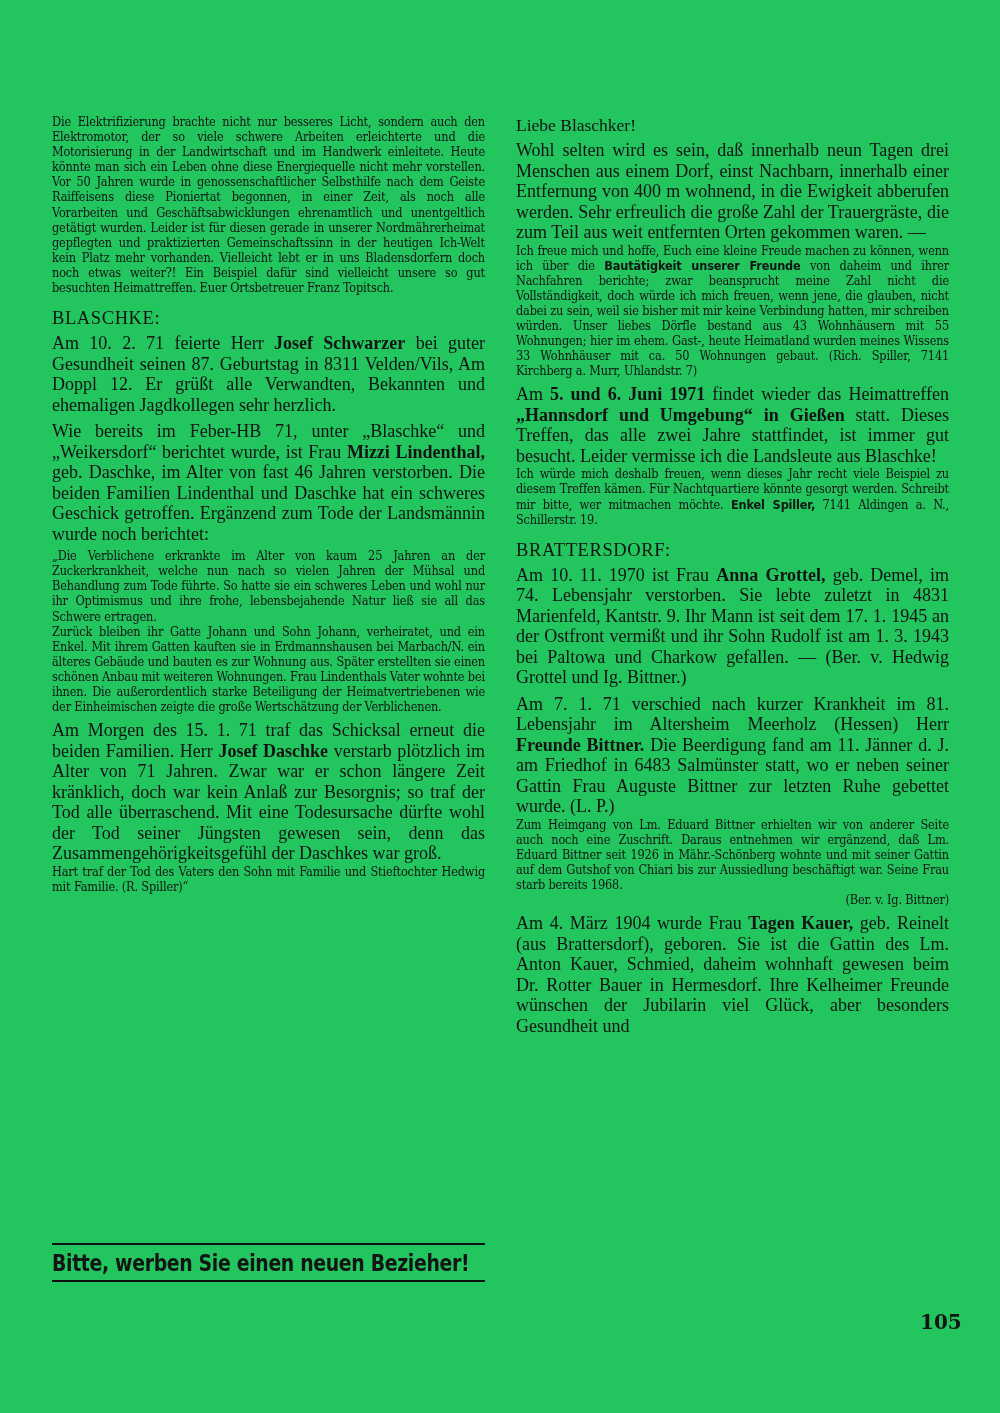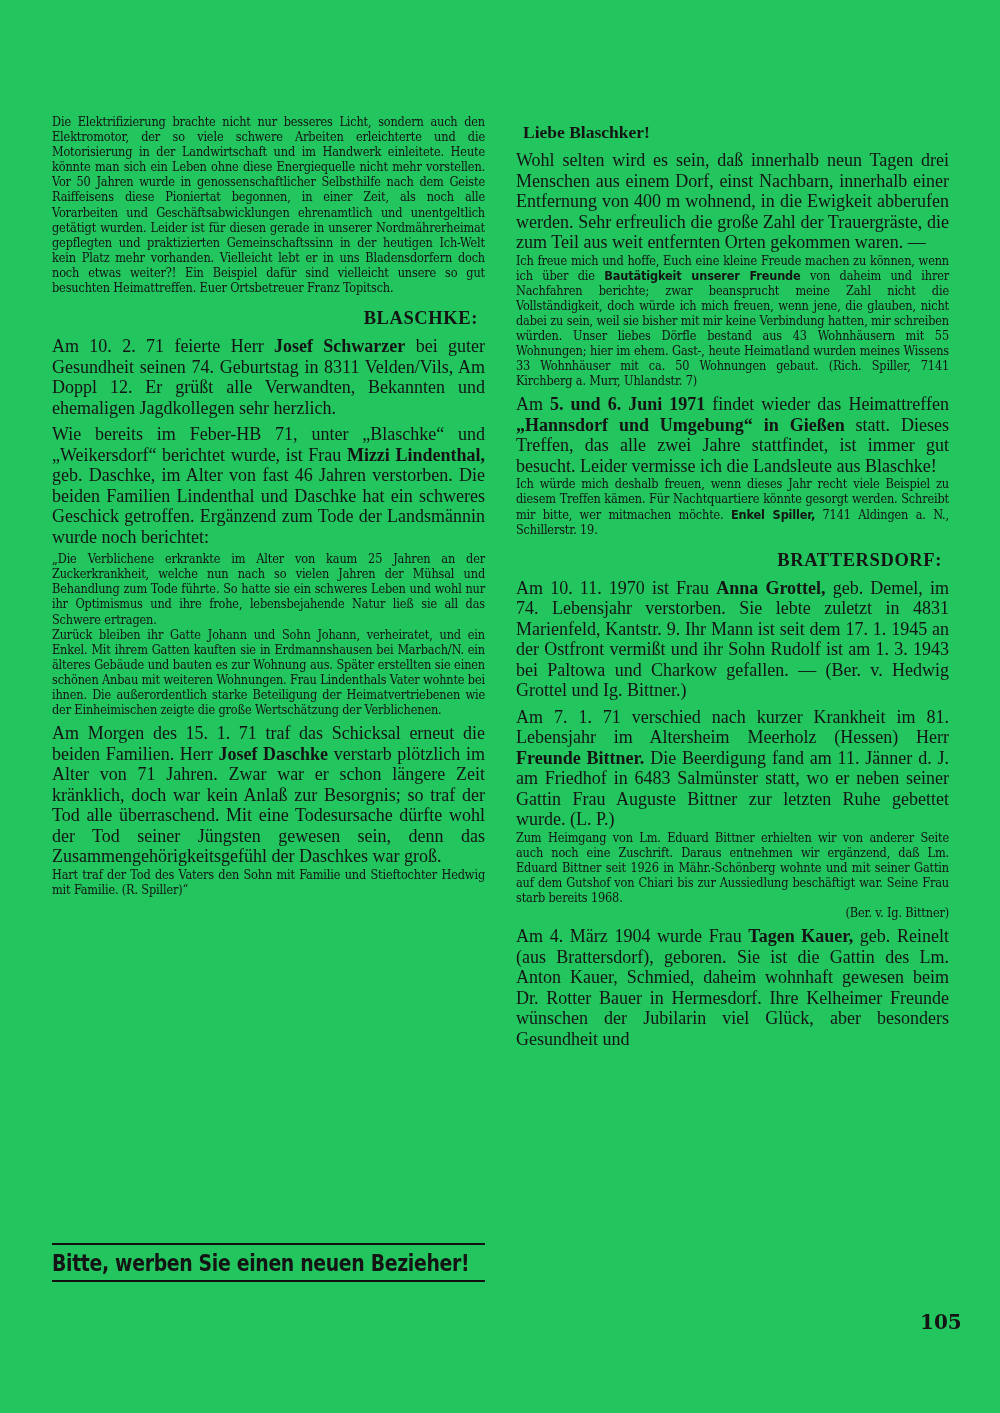--- a/index.html
+++ b/index.html
@@ -22,8 +22,8 @@
   }
   .heading {
     font-family: "Liberation Serif", serif;
-    font-weight: bold; font-size: 18.5px; line-height: 22px;
-    letter-spacing: 0.6px; margin: 7px;
+    font-weight: normal; font-size: 18.5px; line-height: 22px;
+    letter-spacing: 0.6px; margin: 0;
   }
   .mt4 { margin-top: 4px; }
   .mt6 { margin-top: 6px; }

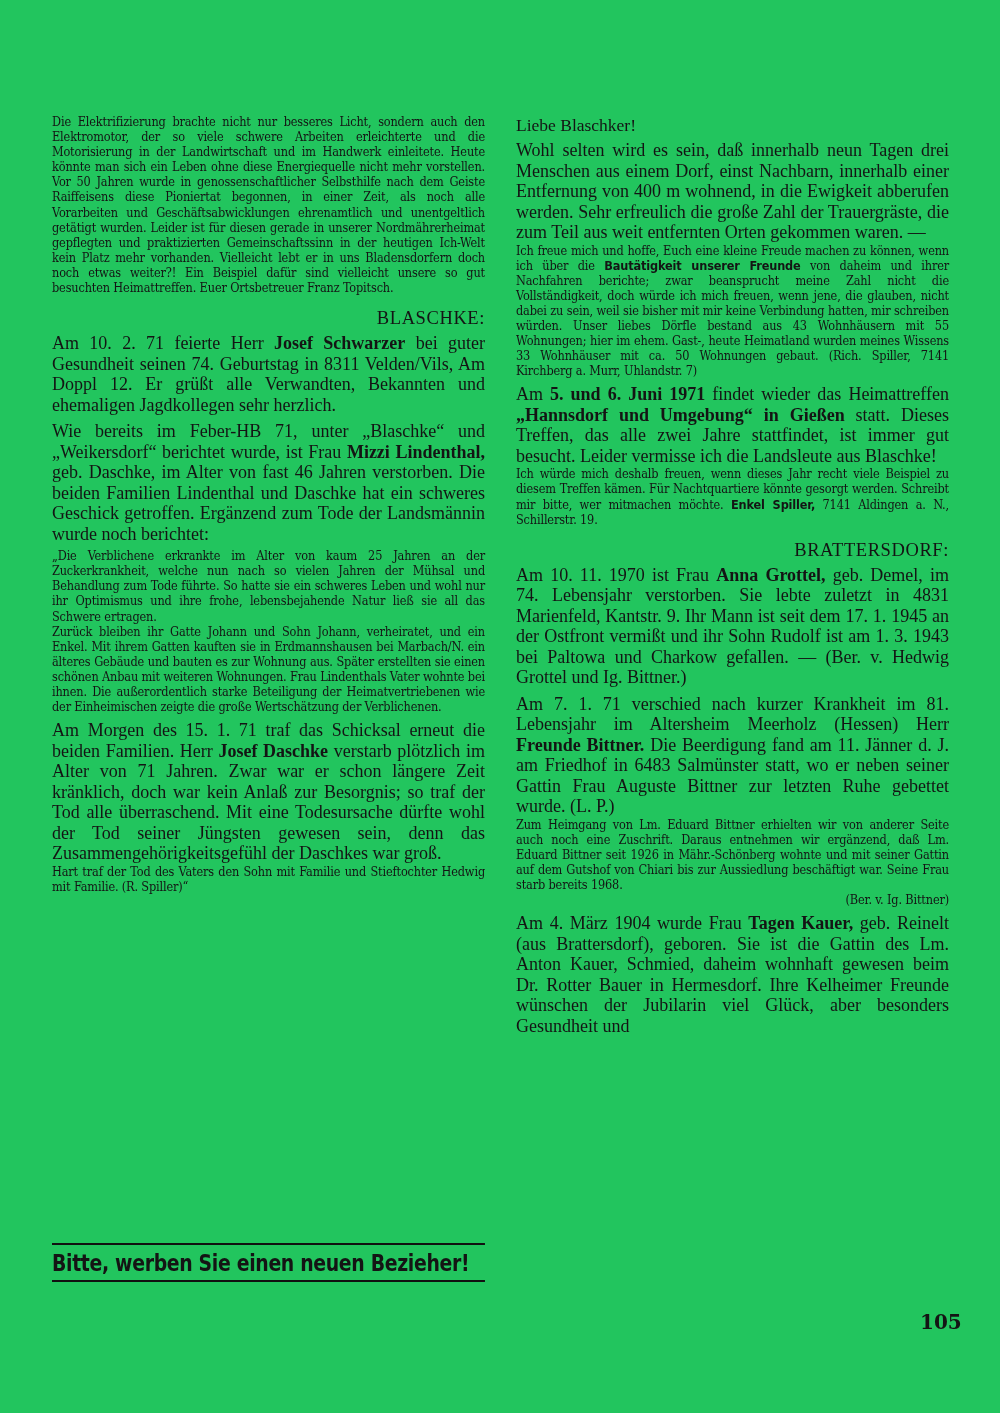--- a/index.html
+++ b/index.html
@@ -27,7 +27,7 @@
   }
   .mt4 { margin-top: 4px; }
   .mt6 { margin-top: 6px; }
-  .mt12 { margin-top: 12px; text-align: right; }
+  .mt12 { margin-top: 12px; }
   .right-align { text-align: right; }
   .banner {
     position: absolute; left: 52px; top: 1243px; width: 433px;

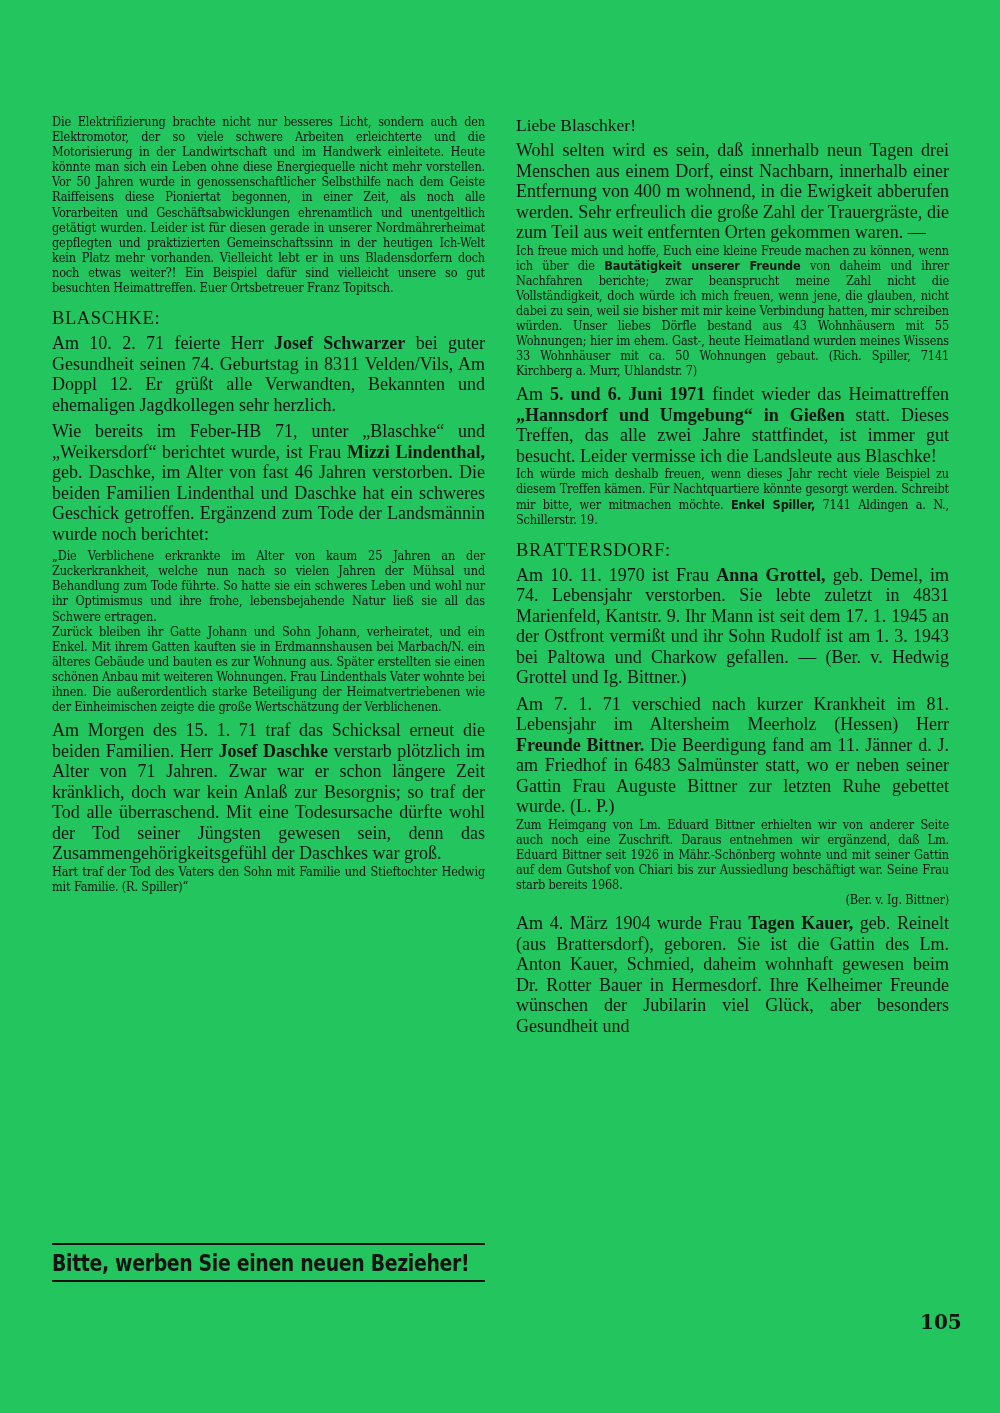--- a/index.html
+++ b/index.html
@@ -53,7 +53,7 @@
 
     <h2 class="heading mt12">BLASCHKE:</h2>
 
-    <p class="large mt4"><span>Am 10. 2. 71 feierte Herr </span><b>Josef Schwarzer</b><span> bei guter Gesundheit seinen 74. Geburtstag in 8311 Velden/Vils, Am Doppl 12. Er grüßt alle Verwandten, Bekannten und ehemaligen Jagdkollegen sehr herzlich.</span></p>
+    <p class="large mt4"><span>Am 10. 2. 71 feierte Herr </span><b>Josef Schwarzer</b><span> bei guter Gesundheit seinen 87. Geburtstag in 8311 Velden/Vils, Am Doppl 12. Er grüßt alle Verwandten, Bekannten und ehemaligen Jagdkollegen sehr herzlich.</span></p>
 
     <p class="large mt6"><span>Wie bereits im Feber-HB 71, unter „Blaschke“ und „Weikersdorf“ berichtet wurde, ist Frau </span><b>Mizzi Lindenthal,</b><span> geb. Daschke, im Alter von fast 46 Jahren verstorben. Die beiden Familien Lindenthal und Daschke hat ein schweres Geschick getroffen. Ergänzend zum Tode der Landsmännin wurde noch berichtet:</span></p>
 

